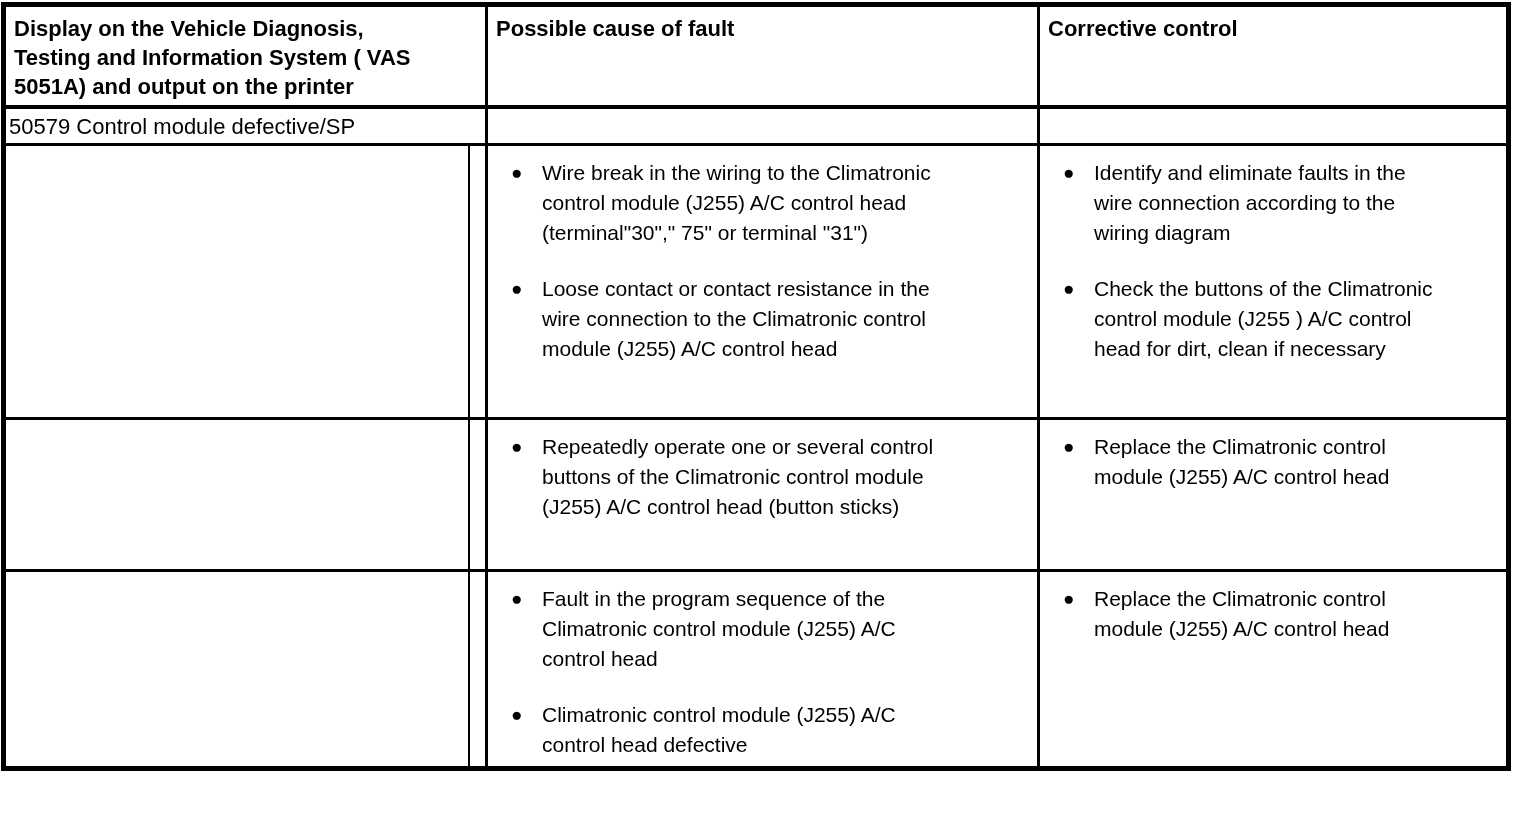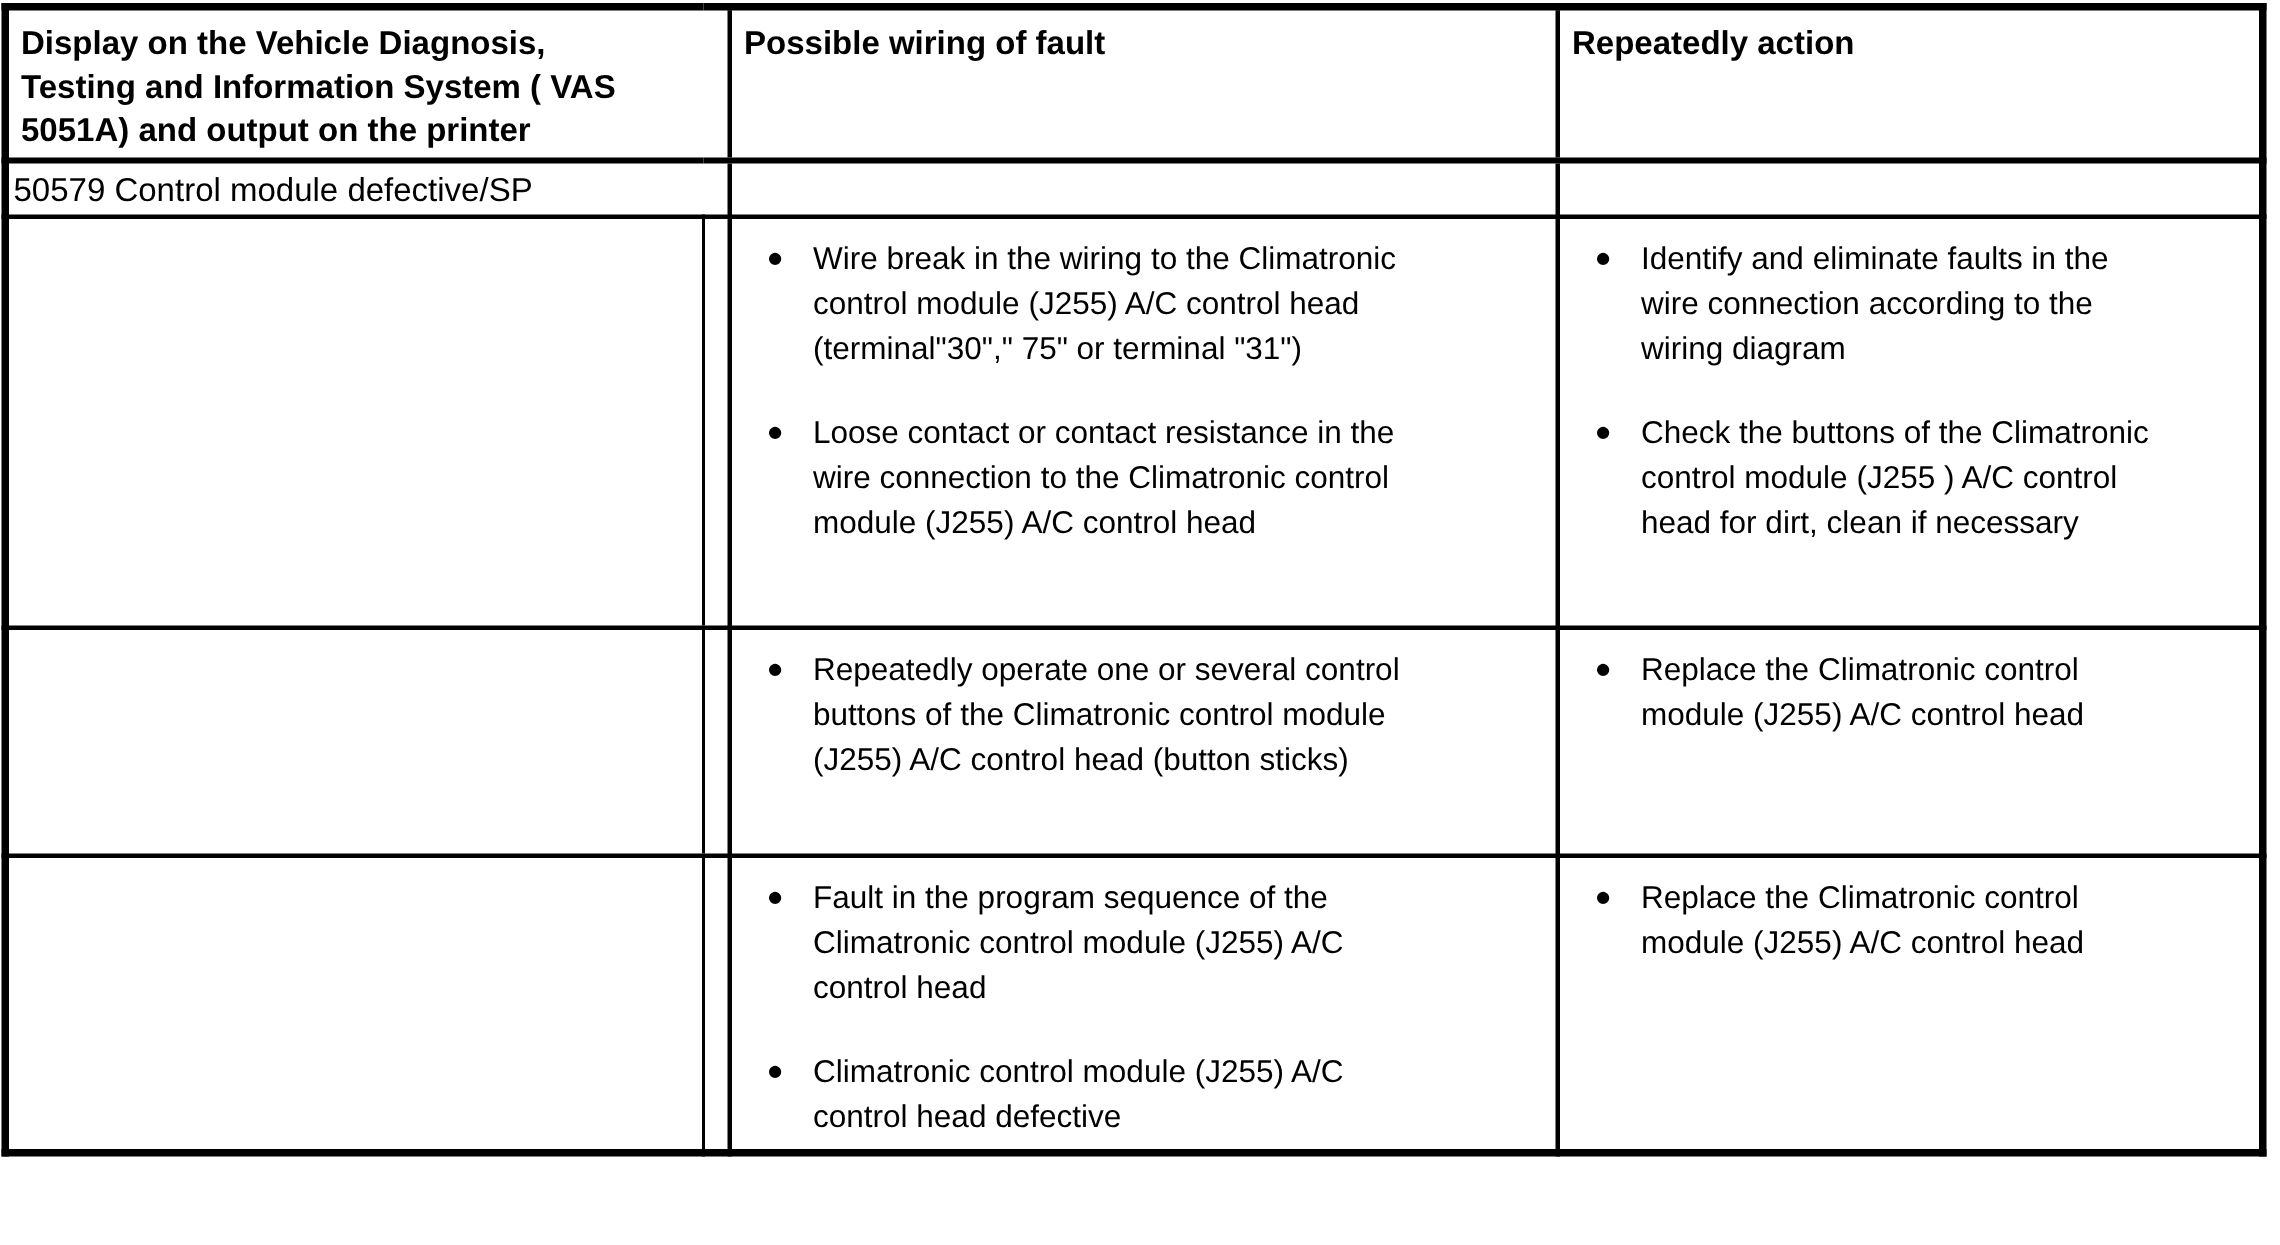--- a/index.html
+++ b/index.html
@@ -83,7 +83,7 @@
     <th colspan="2">Display on the Vehicle Diagnosis,
 Testing and Information System ( VAS
 5051A) and output on the printer</th>
-    <th>Possible wiring of fault</th>
+    <th>Possible cause of fault</th>
     <th>Repeatedly action</th>
   </tr>
 

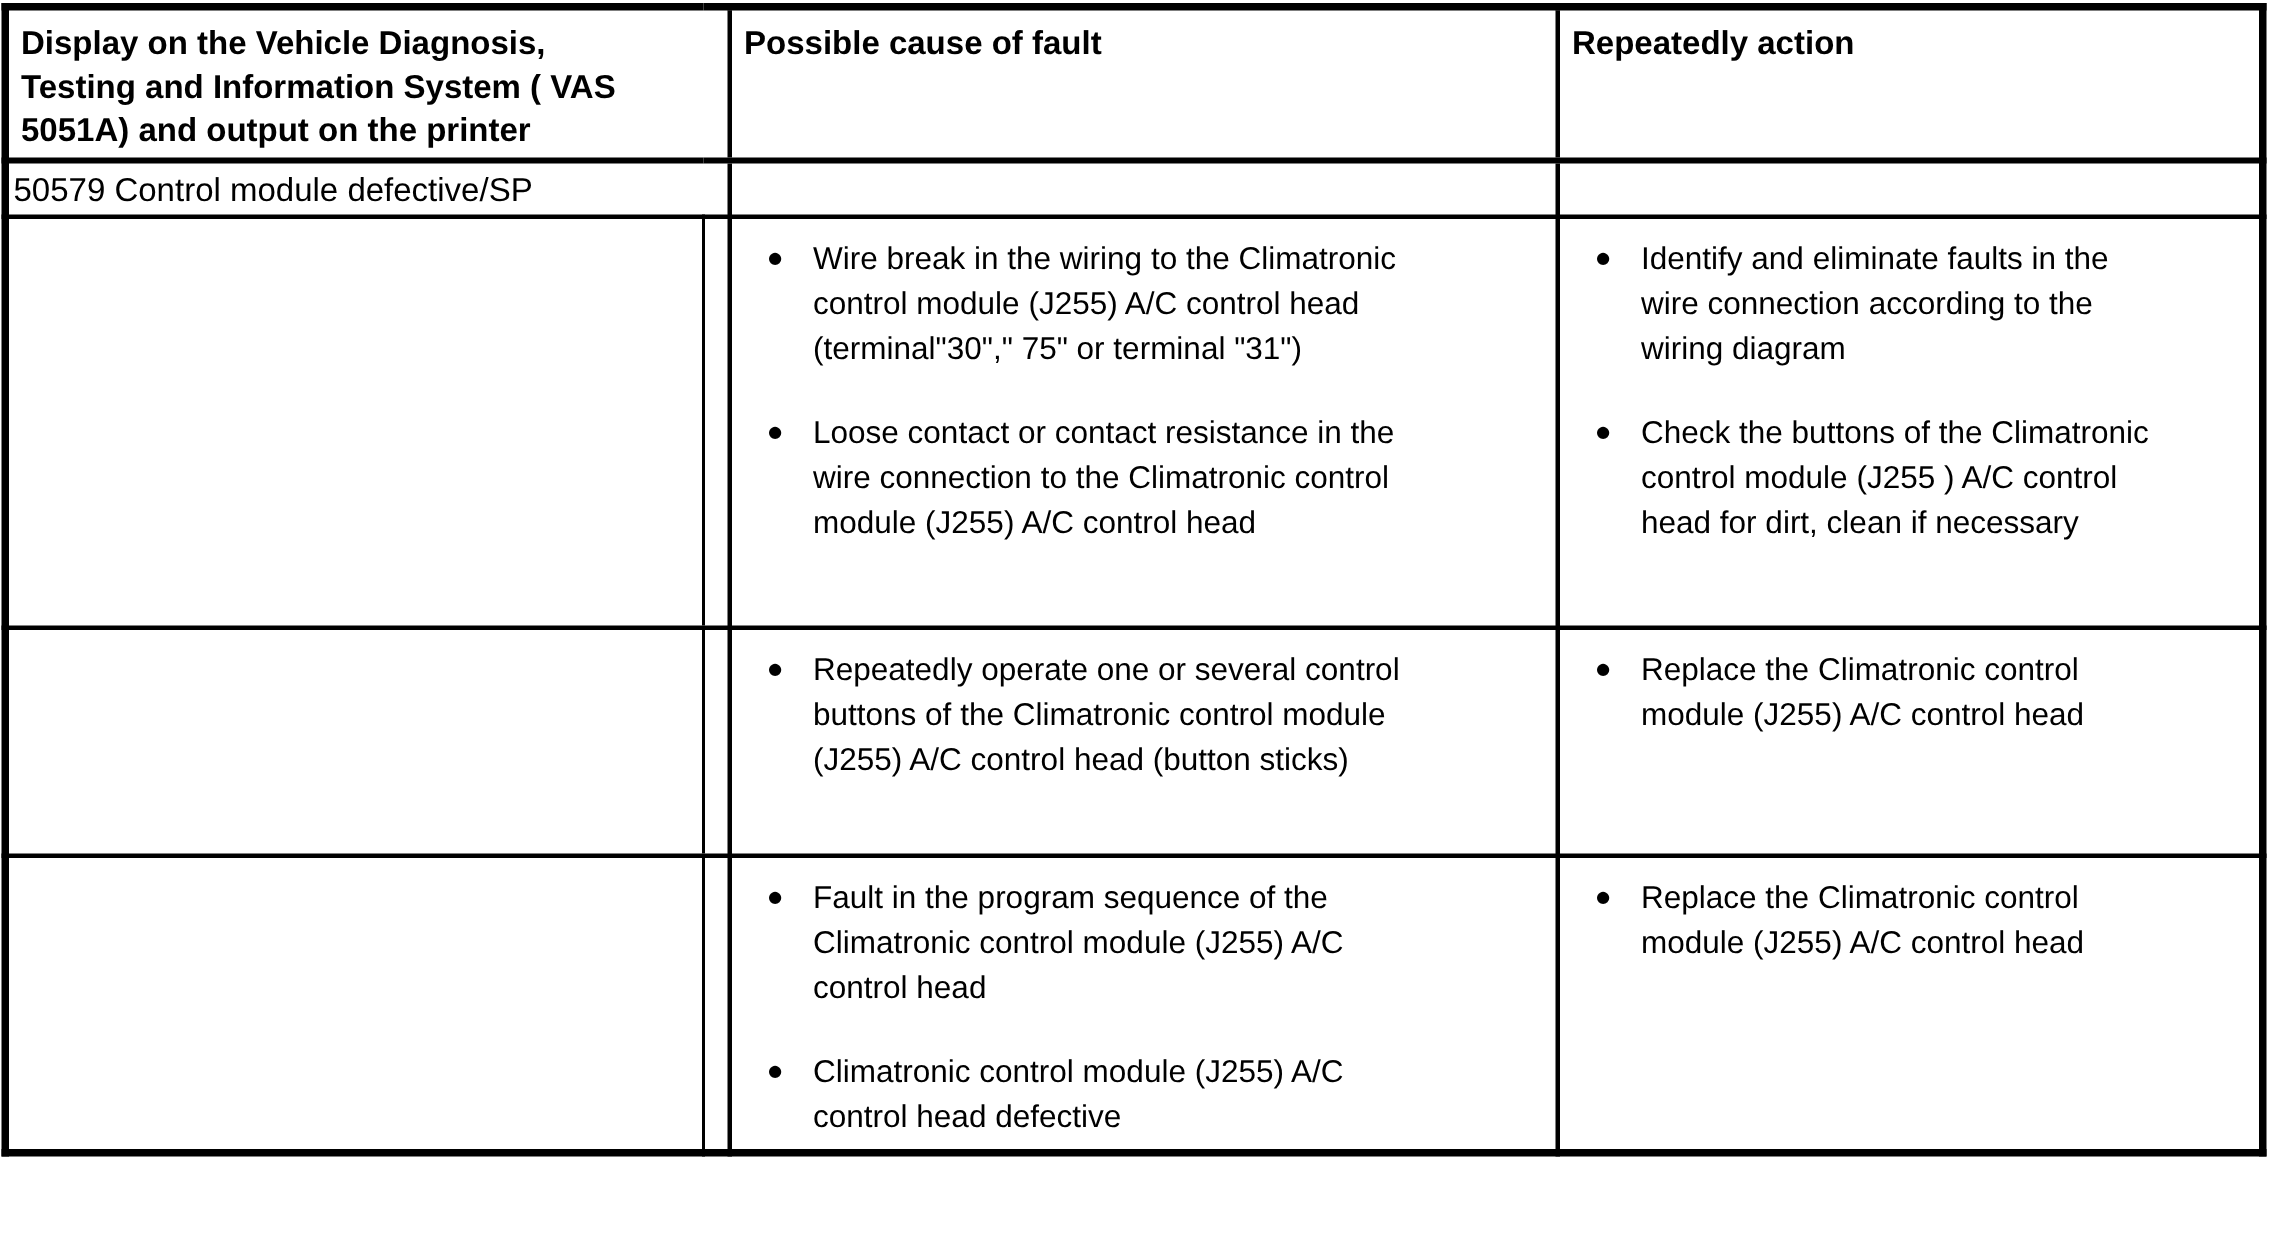--- a/index.html
+++ b/index.html
@@ -84,7 +84,7 @@
 Testing and Information System ( VAS
 5051A) and output on the printer</th>
     <th>Possible cause of fault</th>
-    <th>Repeatedly action</th>
+    <th>Corrective control</th>
   </tr>
 
   <tr class="fault-row" style="height:37px">

